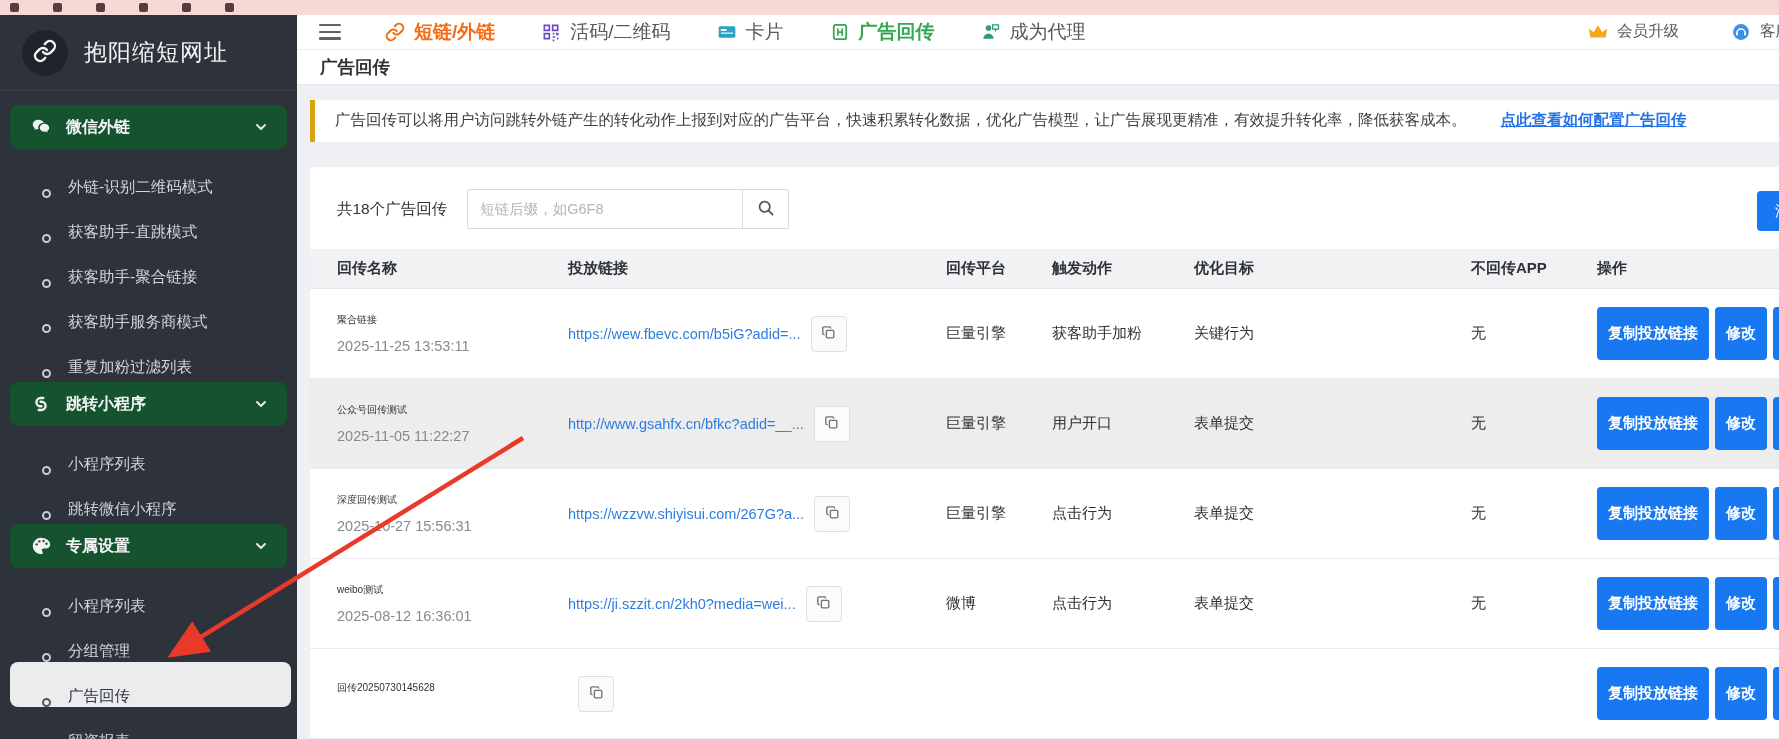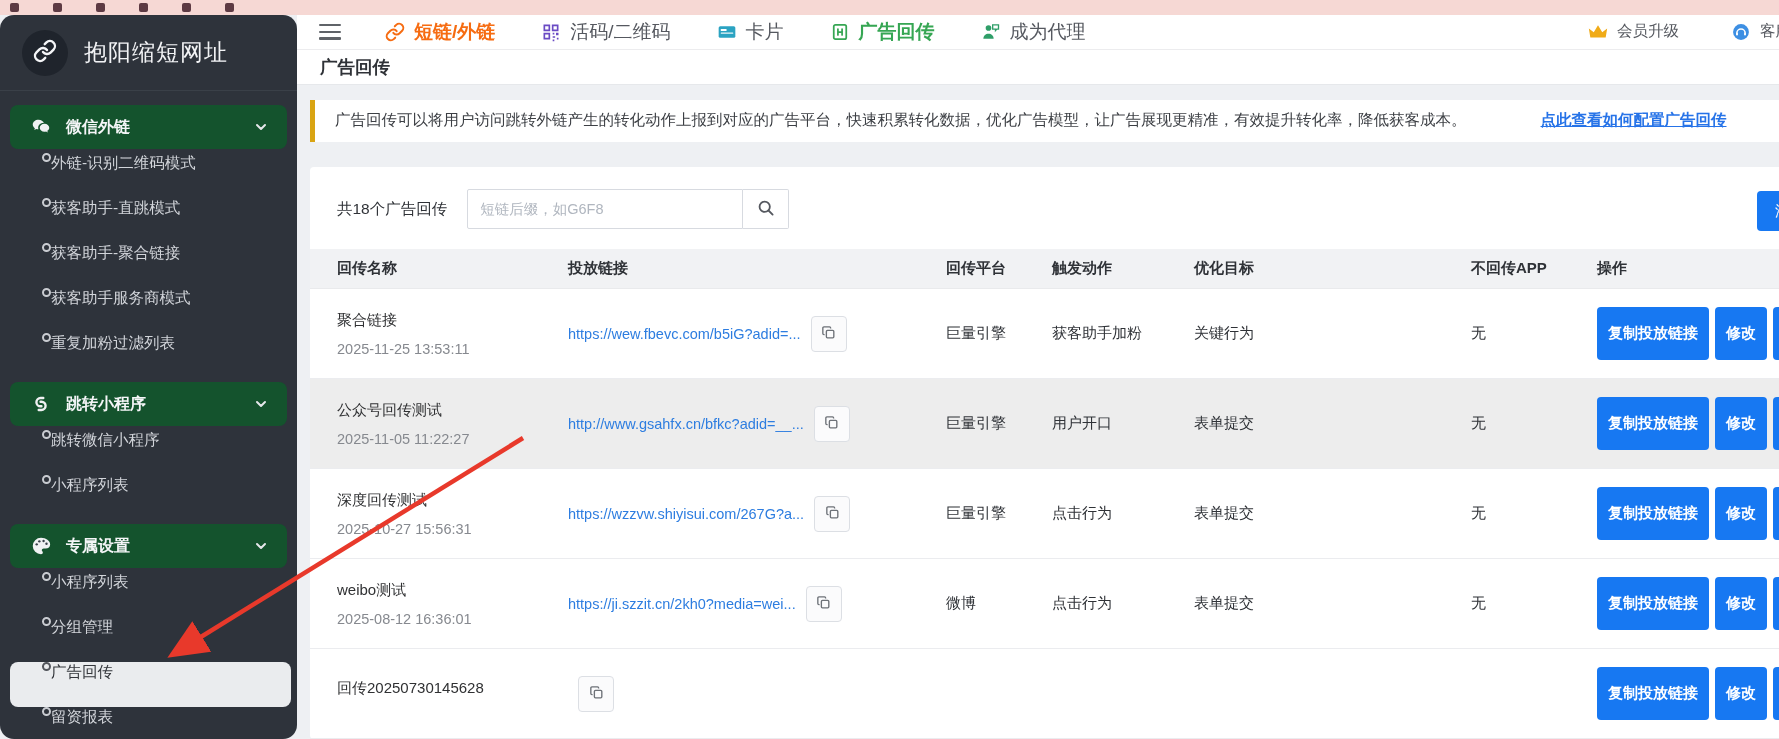--- a/index.html
+++ b/index.html
@@ -13,7 +13,7 @@
   .app { display: flex; height: 724px; }
 
   
-  .sidebar { width: 297px; flex: 0 0 297px; background: #2e333b; color: #d6d9dd; overflow: hidden; border-radius: 14px; }
+  .sidebar { width: 297px; flex: 0 0 297px; background: #2e333b; color: #d6d9dd; overflow: hidden; }
   .logo-row { height: 76px; display: flex; align-items: center; gap: 16px; padding-left: 22px; border-bottom: 1px solid #3a4048; }
   .logo-badge { width: 46px; height: 46px; border-radius: 50%; background: #1f242c; color: #f4f5f7; display: flex; align-items: center; justify-content: center; }
   .logo-badge svg { width: 24px; height: 24px; }

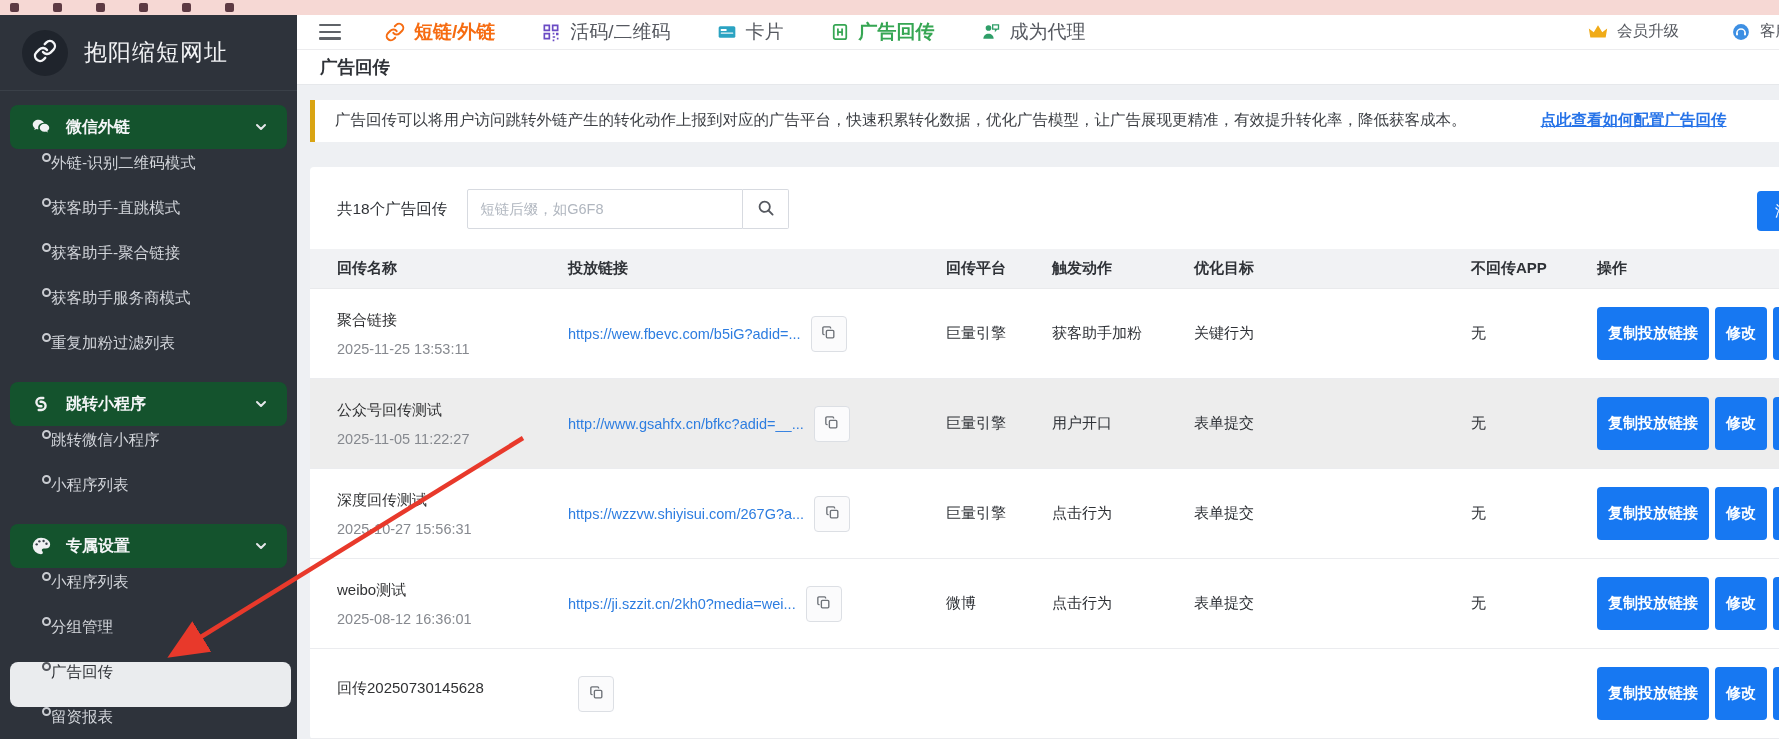--- a/index.html
+++ b/index.html
@@ -47,7 +47,7 @@
   .title-bar { height: 58px; background: #fff; border-bottom: 1px solid #e6e8eb; display: flex; align-items: center; padding-left: 23px; }
   .page-title { font-size: 17.5px; font-weight: bold; color: #2f3237; }
 
-  .notice { margin: 15px 0 0 13px; background: #fff; border-left: 5px solid #d9a413; padding: 15px 20px; display: flex; align-items: center; font-size: 15.5px; color: #3c3f44; white-space: nowrap; overflow: hidden; gap: 40px; }
+  .notice { margin: 15px 0 0 13px; background: #fff; border-left: 5px solid #d9a413; padding: 15px 20px; display: flex; align-items: center; font-size: 15.5px; color: #3c3f44; white-space: nowrap; overflow: hidden; }
   .notice-link { color: #2673e8; text-decoration: underline; margin-left: 34px; cursor: pointer; font-weight: bold; }
 
   .card { position: relative; margin: 25px 0 0 13px; width: 1590px; background: #fff; border-radius: 4px; height: 640px; }

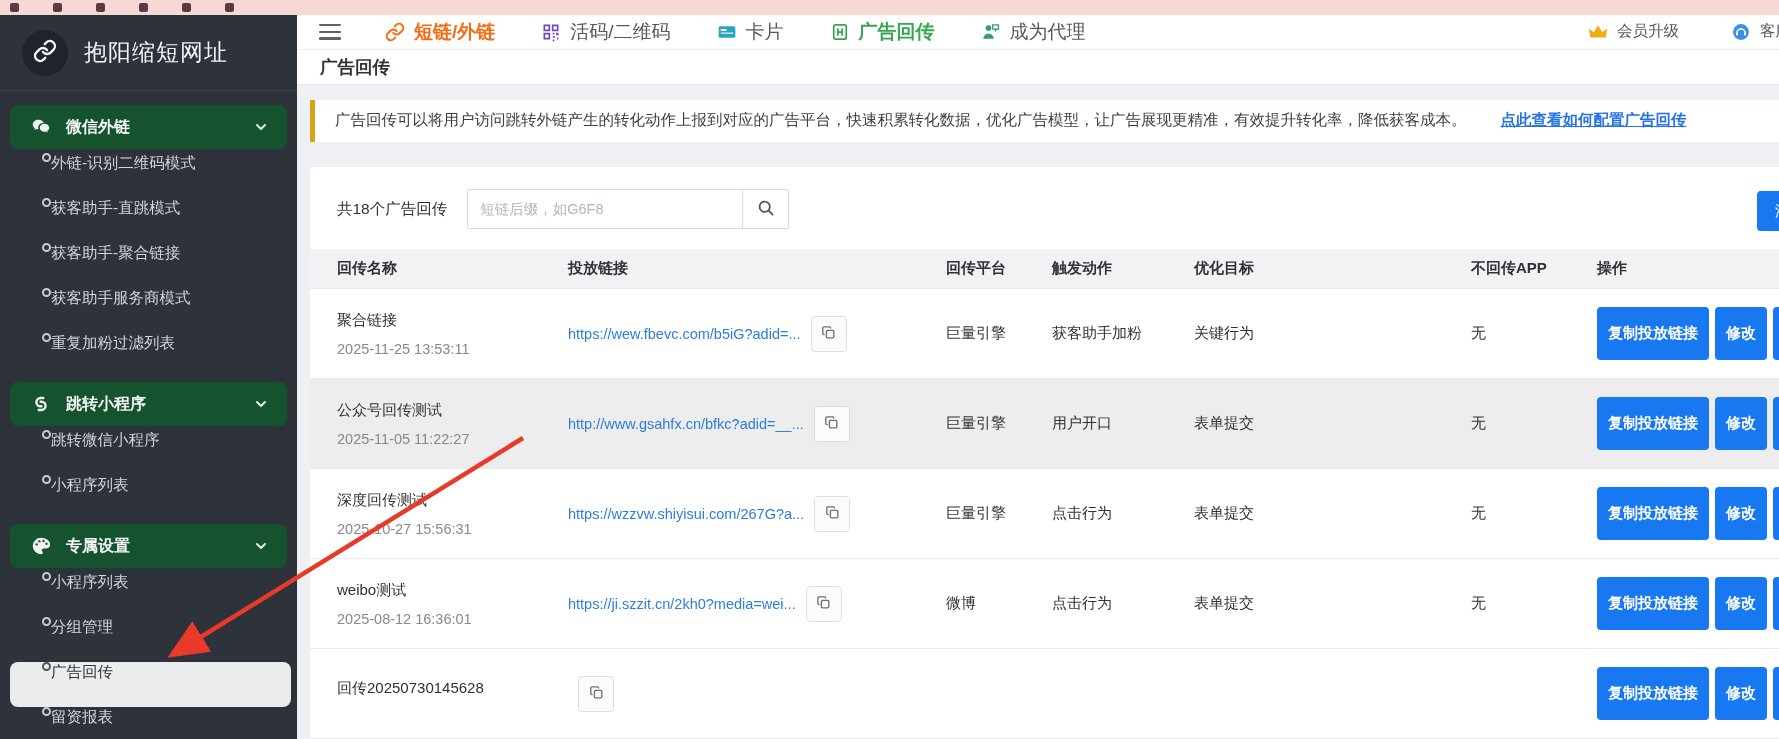--- a/index.html
+++ b/index.html
@@ -24,7 +24,7 @@
   .menu-group .g-icon svg { width: 22px; height: 22px; }
   .menu-group .chev { margin-left: auto; width: 16px; height: 16px; color: #e6e8eb; }
   .menu-group .chev svg { width: 16px; height: 16px; }
-  .menu-item { height: 45px; display: flex; align-items: flex-start; padding-left: 42px; font-size: 15.5px; color: #d2d5da; cursor: pointer; }
+  .menu-item { height: 45px; display: flex; align-items: flex-end; gap: 17px; padding-left: 42px; font-size: 15.5px; color: #d2d5da; cursor: pointer; }
   .bullet { width: 9px; height: 9px; border: 2px solid #c9ccd1; border-radius: 50%; flex: 0 0 auto; }
   .menu-item.active { background: #eaecee; color: #33363b; border-radius: 8px; margin: 0 6px 0 10px; padding-left: 32px; }
   .menu-item.active .bullet { border-color: #53565c; }

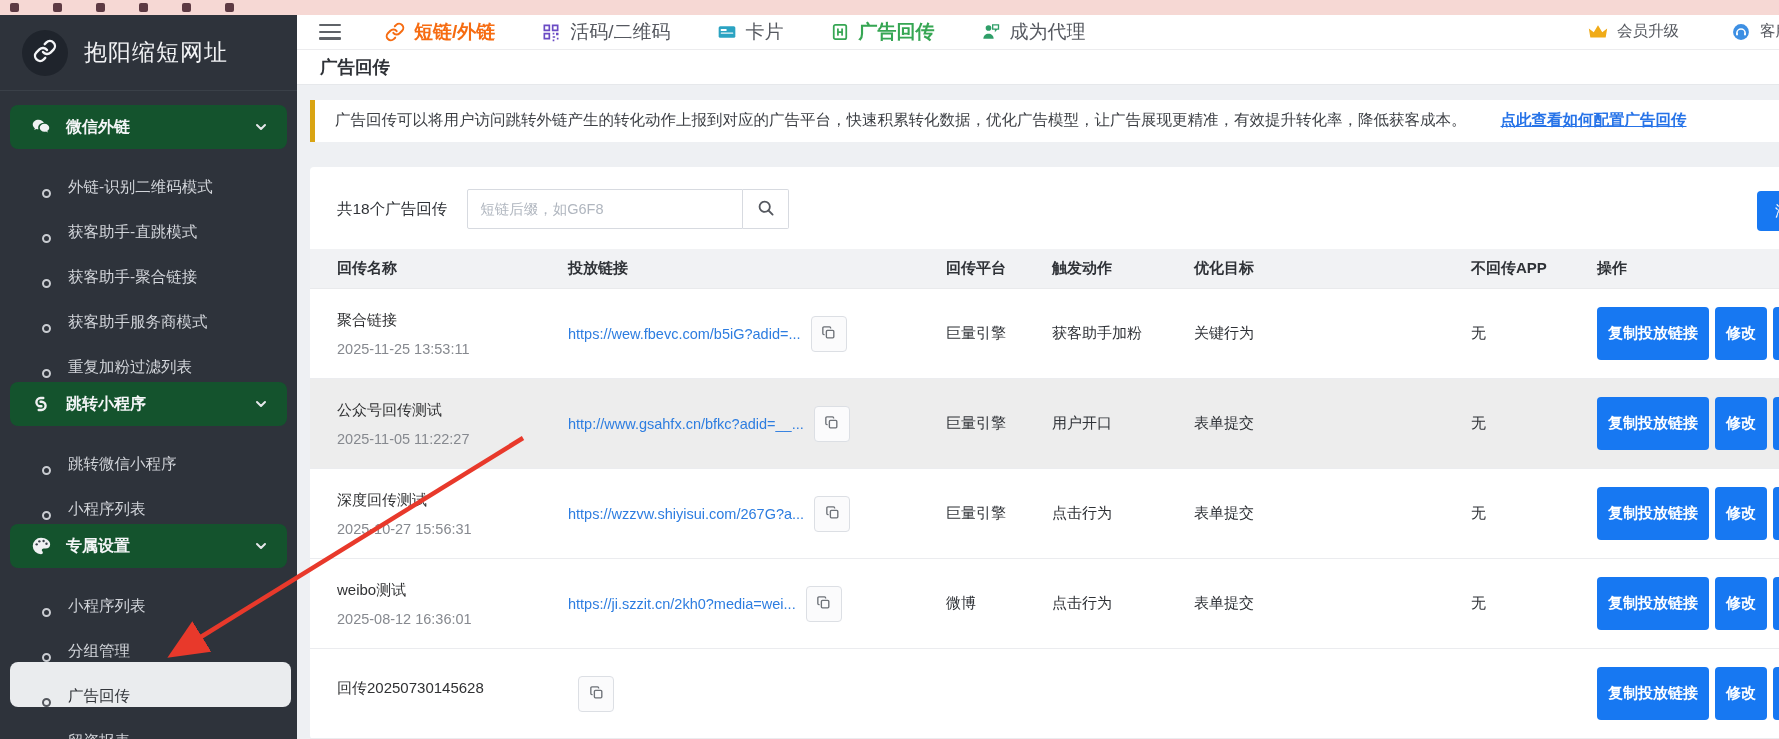--- a/index.html
+++ b/index.html
@@ -65,7 +65,7 @@
   .trow { height: 90px; border-bottom: 1px solid #ebecef; font-size: 15px; color: #2f3237; }
   .trow.shaded { background: #ededed; }
   .cell-name { display: flex; flex-direction: column; gap: 11px; }
-  .row-name { font-size: 15px; color: #303133; }
+  .row-name { font-size: 10px; color: #303133; }
   .row-time { font-size: 14.5px; color: #86898f; }
   .cell-link { display: flex; align-items: center; gap: 10px; min-width: 0; }
   .row-link { color: #2d7de0; font-size: 14.5px; text-decoration: none; white-space: nowrap; cursor: pointer; }

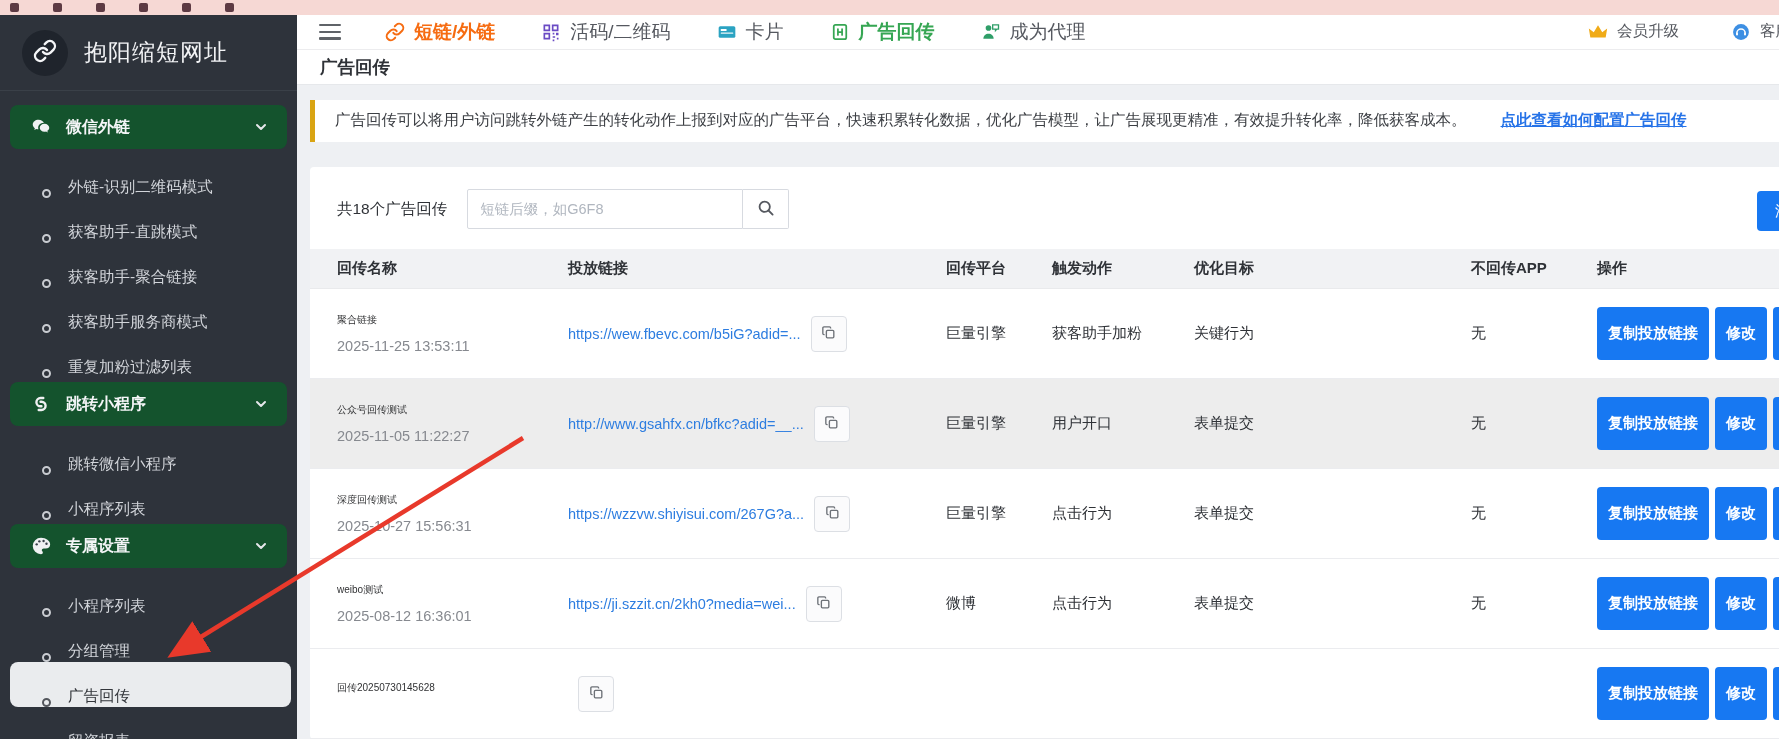--- a/index.html
+++ b/index.html
@@ -153,11 +153,11 @@
 
           <div class="menu-item">
                 <span class="bullet"></span>
+                <span>小程序列表</span>
+              </div>
+            <div class="menu-item">
+                <span class="bullet"></span>
                 <span>跳转微信小程序</span>
-              </div>
-            <div class="menu-item">
-                <span class="bullet"></span>
-                <span>小程序列表</span>
               </div>
           </div>
         </div>

